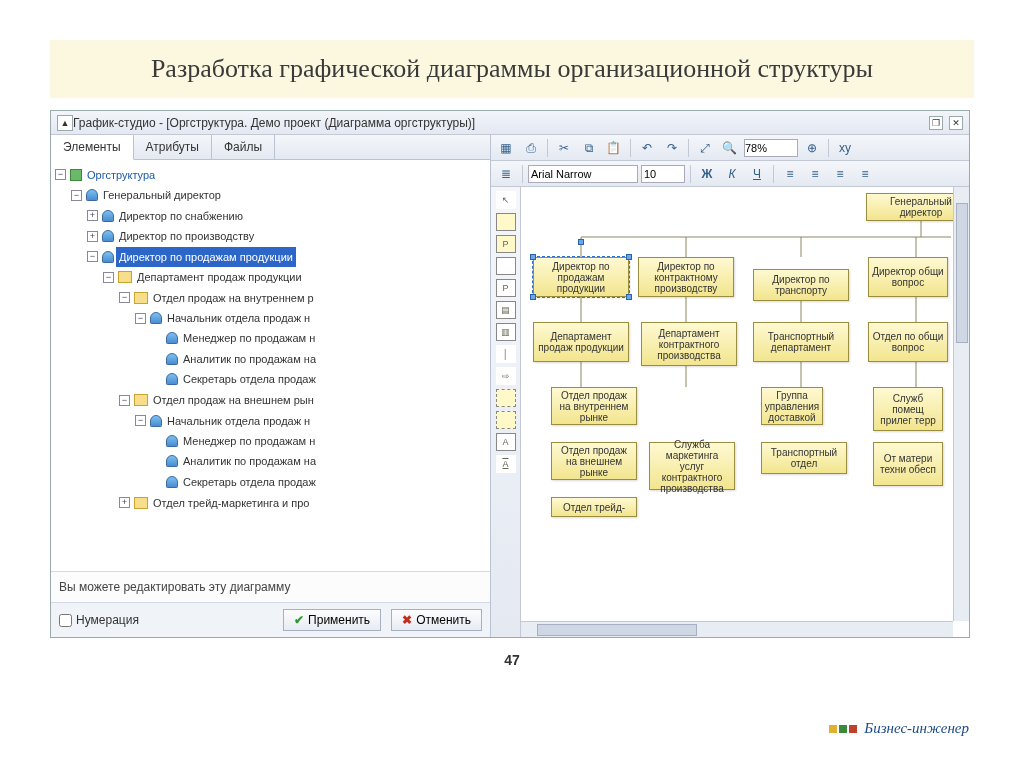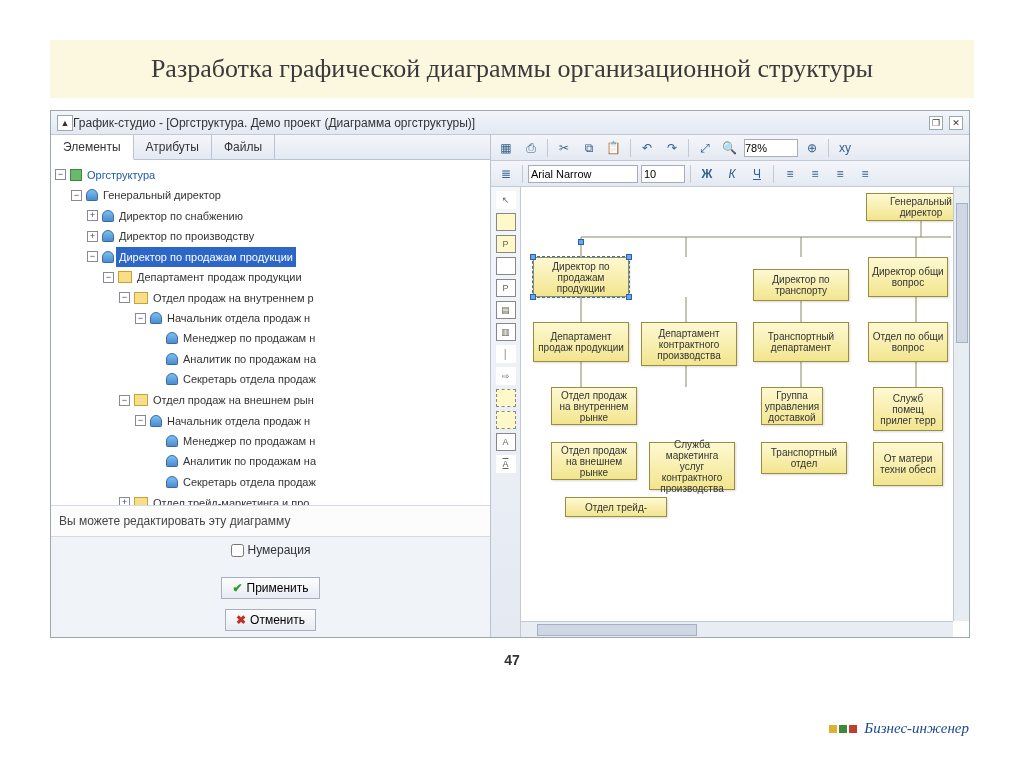--- a/index.html
+++ b/index.html
@@ -315,6 +315,7 @@
                 <span class="handle" style="left:105px;top:107px"></span>
               <span class="handle" style="left:57px;top:52px"></span>
 
+              <div class="org-box" style="left:117px;top:70px;width:96px;height:40px">Директор по контрактному производству</div>
               <div class="org-box" style="left:232px;top:82px;width:96px;height:32px">Директор по транспорту</div>
               <div class="org-box" style="left:347px;top:70px;width:80px;height:40px">Директор общи вопрос</div>
 

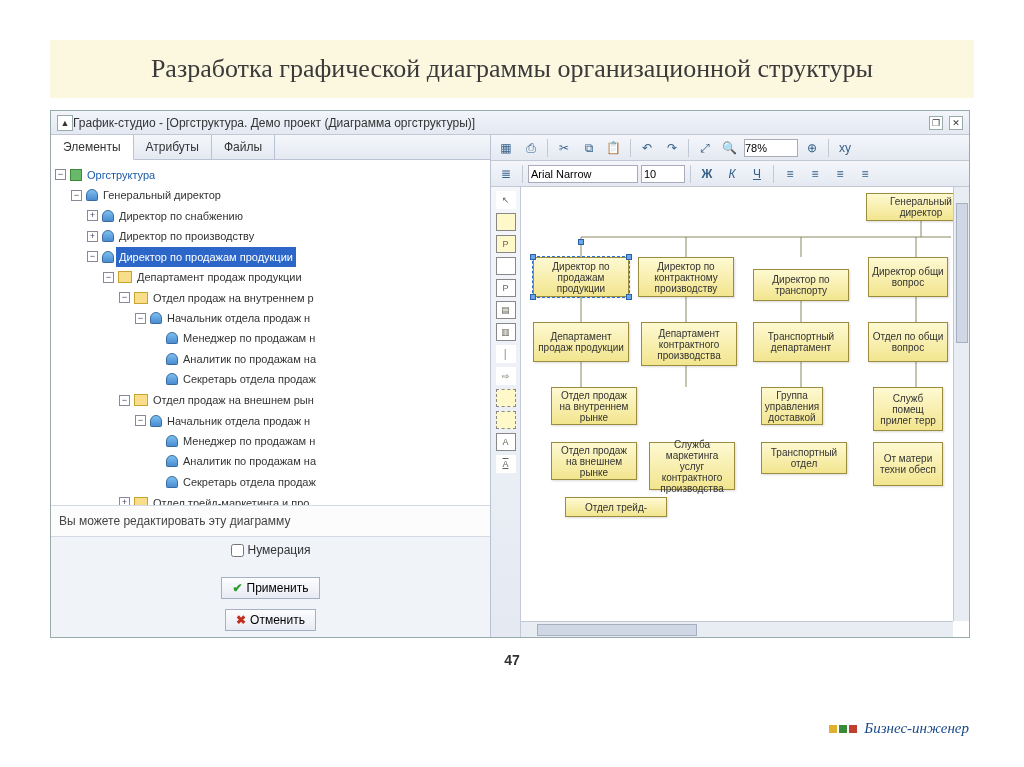--- a/index.html
+++ b/index.html
@@ -333,7 +333,7 @@
               <div class="org-box" style="left:240px;top:255px;width:86px;height:32px">Транспортный отдел</div>
               <div class="org-box" style="left:352px;top:255px;width:70px;height:44px">От матери техни обесп</div>
 
-              <div class="org-box" style="left:44px;top:310px;width:102px;height:20px">Отдел трейд-</div>
+              <div class="org-box" style="left:30px;top:310px;width:86px;height:20px">Отдел трейд-</div>
             </div>
             <div class="scroll-h">
                 <div class="thumb-h"></div>

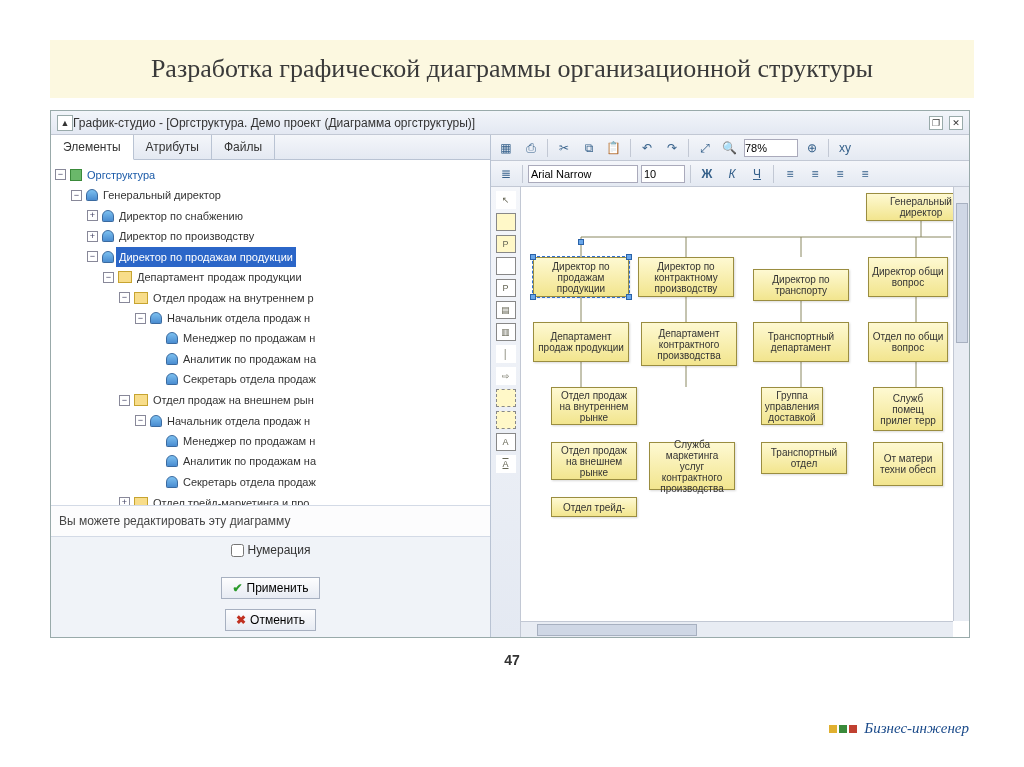--- a/index.html
+++ b/index.html
@@ -31,7 +31,7 @@
   .node-label { padding: 1px 3px; }
   .node-label.sel { background: #2b66c8; color: #fff; }
   .hint-bar { padding: 8px 8px; border-top: 1px solid #d3dae6; font-size: 12px; color: #444; }
-  .bottom-bar { display: flex; align-items: center; gap: 10px; padding: 6px 8px; border-top: 1px solid #d3dae6; background: #f0f3f8; flex-direction: column; }
+  .bottom-bar { display: flex; align-items: center; gap: 10px; padding: 6px 8px; border-top: 1px solid #d3dae6; background: #f0f3f8; }
   .chk { display: flex; align-items: center; gap: 4px; font-size: 12px; }
   .btn { display: inline-flex; align-items: center; gap: 4px; padding: 3px 10px; border: 1px solid #a7b0c0; background: linear-gradient(#fdfdfe,#e7ebf3); cursor: pointer; font-size: 12px; }
   .btn .mark { font-weight: bold; }

